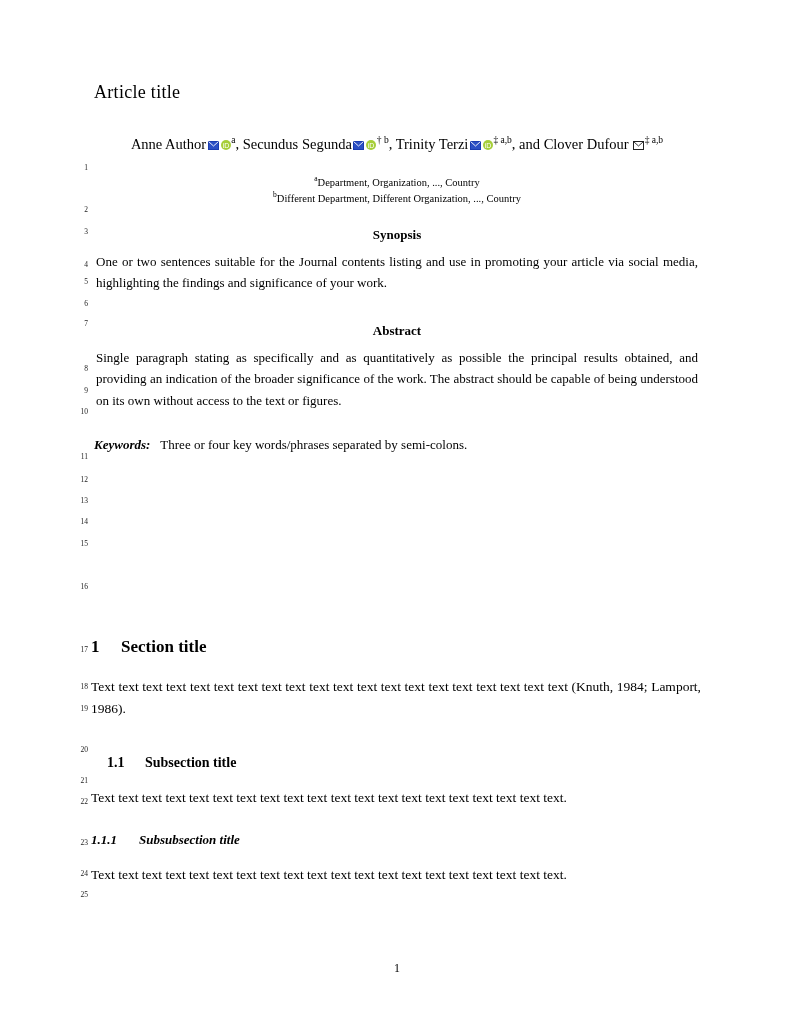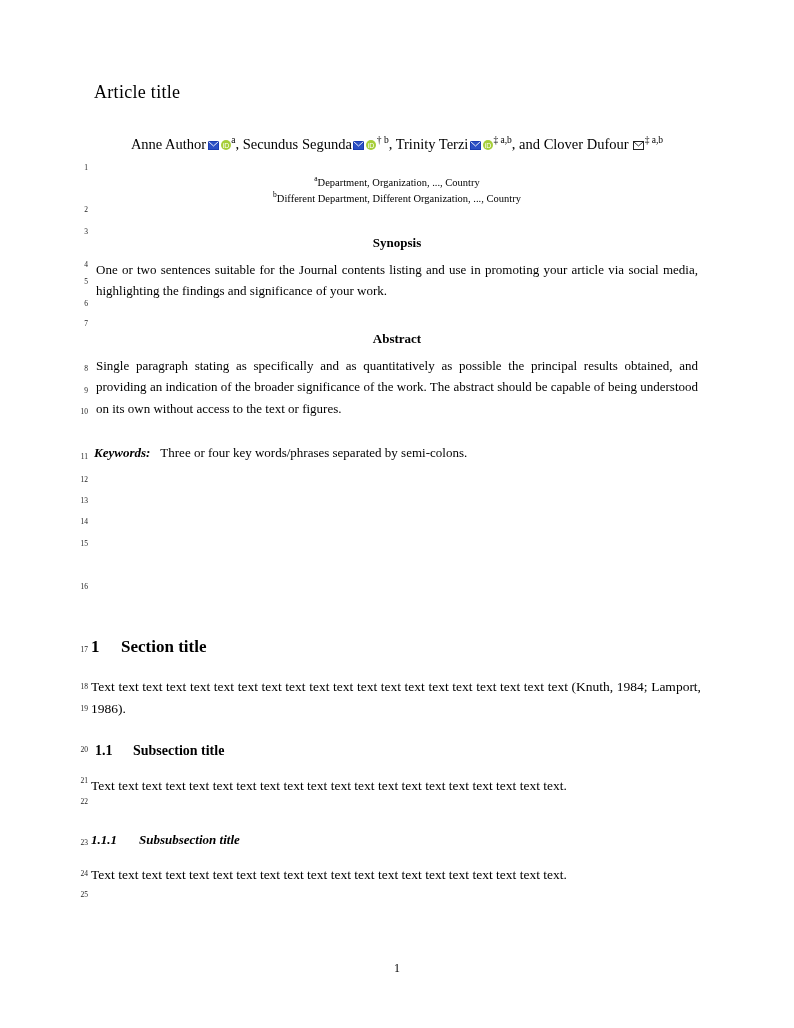--- a/index.html
+++ b/index.html
@@ -215,7 +215,7 @@
     </div>
 
 
-    <div class="sec-head-center" style="margin-top:30px">Synopsis</div>
+    <div class="sec-head-center" style="margin-top:22px">Synopsis</div>
     <p class="para indent-block" style="margin-top:8px">One or two sentences suitable for the Journal contents listing and use in promoting your article via social media, highlighting the findings and significance of your work.</p>
 
     <div class="sec-head-center" style="margin-top:30px">Abstract</div>

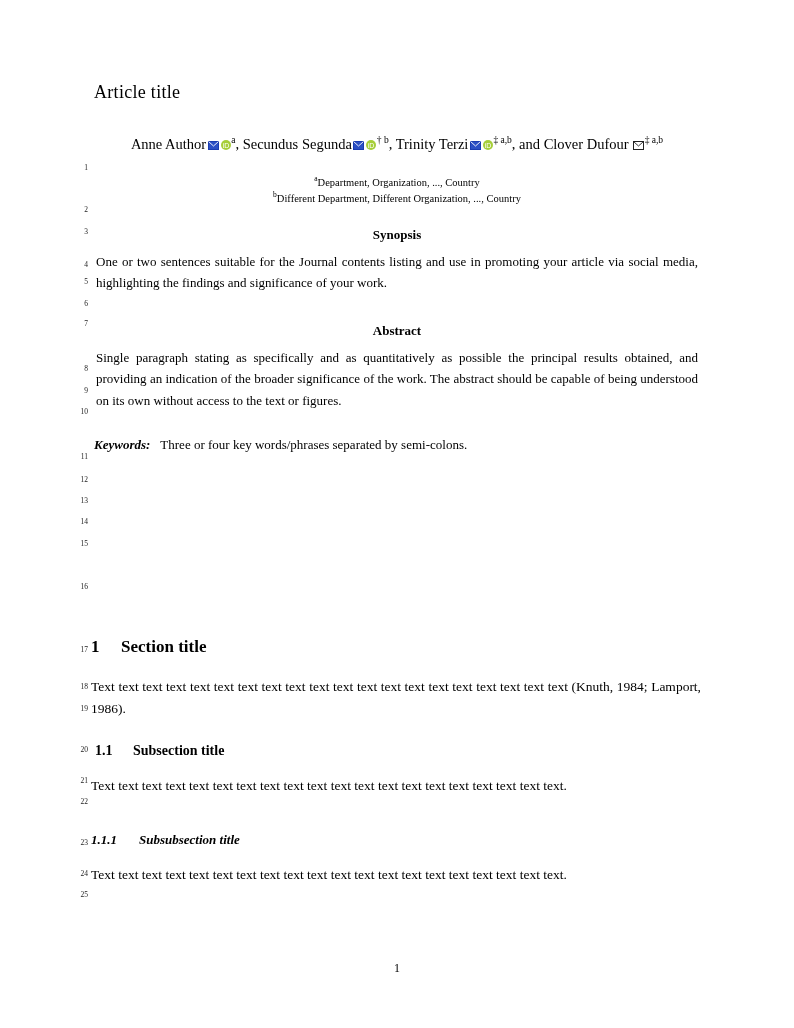--- a/index.html
+++ b/index.html
@@ -124,7 +124,7 @@
   h2.subsection {
     font-size: 14px;
     font-weight: bold;
-    margin: 4px;
+    margin: 16px;
   }
   h2.subsection .num { display:inline-block; width: 38px; }
   h3.subsubsection {

